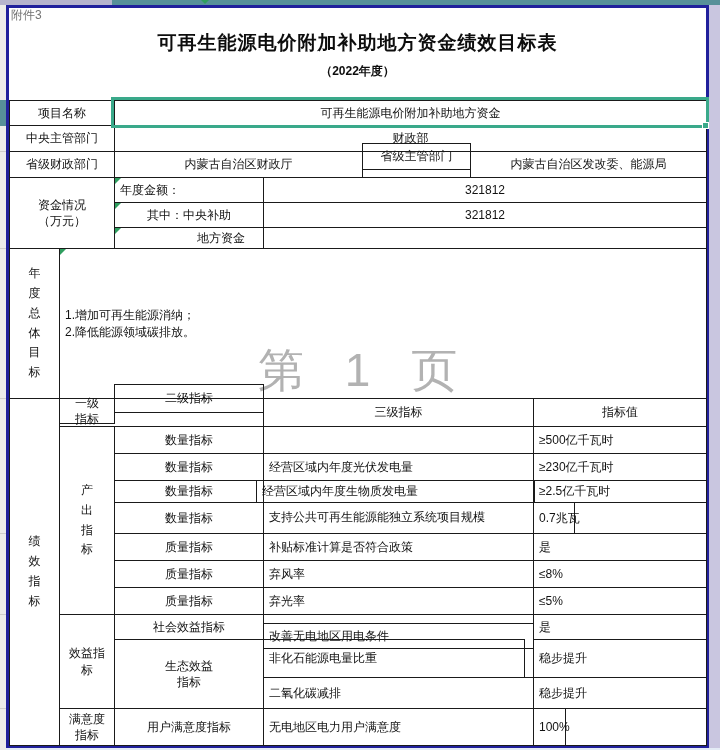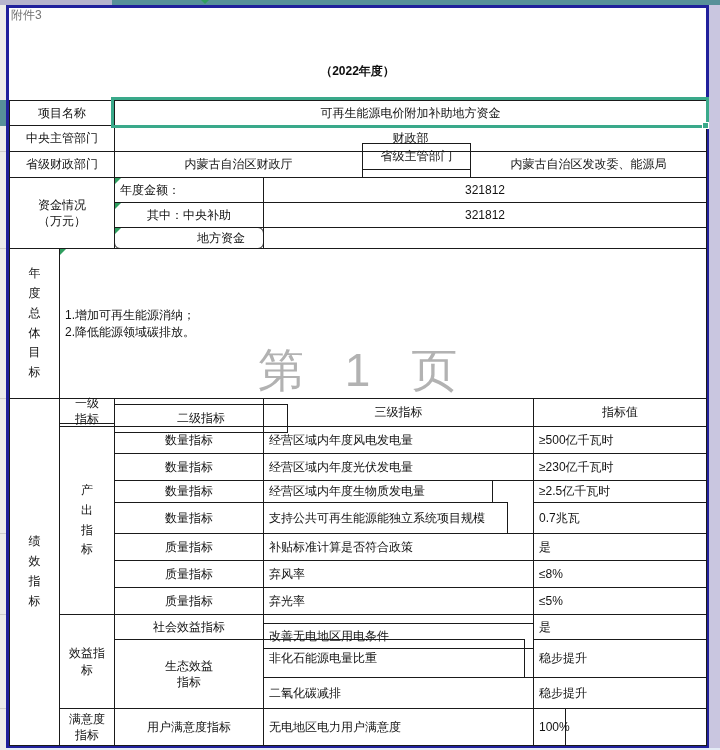--- a/index.html
+++ b/index.html
@@ -79,6 +79,7 @@
   <div class="watermark">第 1 页</div>
 
   <div class="attach">附件3</div>
+  <div class="maintitle">可再生能源电价附加补助地方资金绩效目标表</div>
   <div class="subtitle">（2022年度）</div>
 
   <div class="cell" style="left:9px;top:100px;width:106px;height:26px;text-align:right;">项目名称</div>

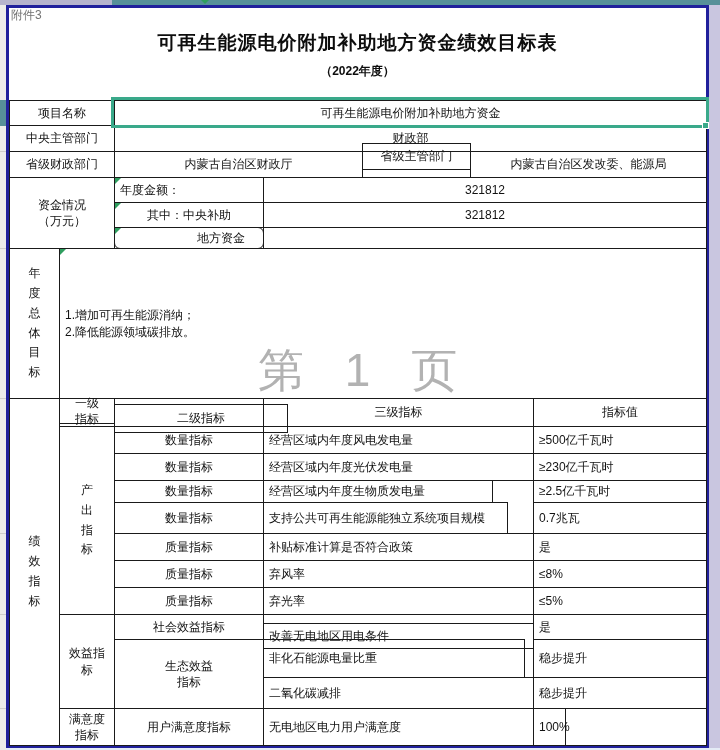--- a/index.html
+++ b/index.html
@@ -101,7 +101,7 @@
   <div class="cell" style="left:263px;top:177px;width:444px;height:26px;">321812</div>
   <div class="cell" style="left:114px;top:202px;width:150px;height:26px;">其中：中央补助</div>
   <div class="cell" style="left:263px;top:202px;width:444px;height:26px;">321812</div>
-  <div class="cell rightal" style="left:114px;top:227px;width:150px;height:22px;border-radius:6px;">地方资金</div>
+  <div class="cell rightal" style="left:114px;top:227px;width:150px;height:22px;">地方资金</div>
   <div class="cell" style="left:263px;top:227px;width:444px;height:22px;"></div>
 
   <div class="corner" style="left:115px;top:178px;"></div>

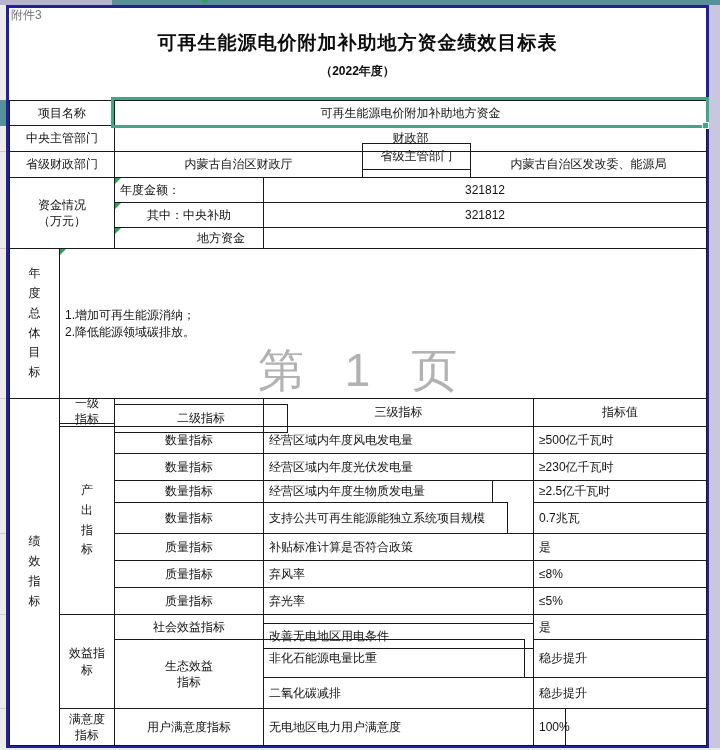--- a/index.html
+++ b/index.html
@@ -125,7 +125,7 @@
 
   <div class="cell" style="left:59px;top:398px;width:56px;height:26px;">一级
 指标</div>
-  <div class="cell" style="left:114px;top:404px;width:174px;height:29px;">二级指标</div>
+  <div class="cell" style="left:114px;top:384px;width:150px;height:29px;">二级指标</div>
   <div class="cell" style="left:263px;top:398px;width:271px;height:29px;">三级指标</div>
   <div class="cell" style="left:533px;top:398px;width:174px;height:29px;">指标值</div>
 

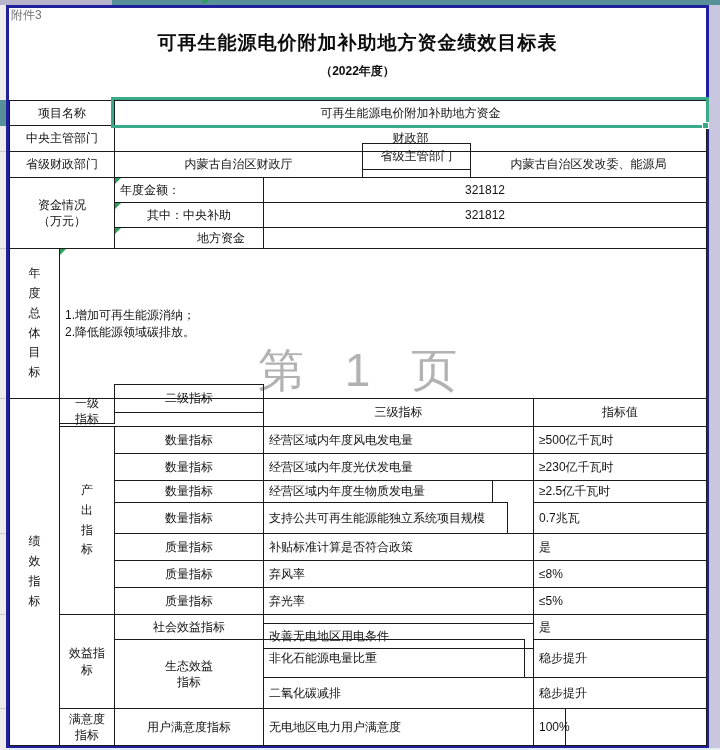--- a/index.html
+++ b/index.html
@@ -135,7 +135,6 @@
 标</div>
 
   <div class="cell" style="left:114px;top:426px;width:150px;height:28px;">数量指标</div>
-  <div class="cell leftal" style="left:263px;top:426px;width:271px;height:28px;">经营区域内年度风电发电量</div>
   <div class="cell leftal" style="left:533px;top:426px;width:174px;height:28px;">≥500亿千瓦时</div>
 
   <div class="cell" style="left:114px;top:453px;width:150px;height:28px;">数量指标</div>

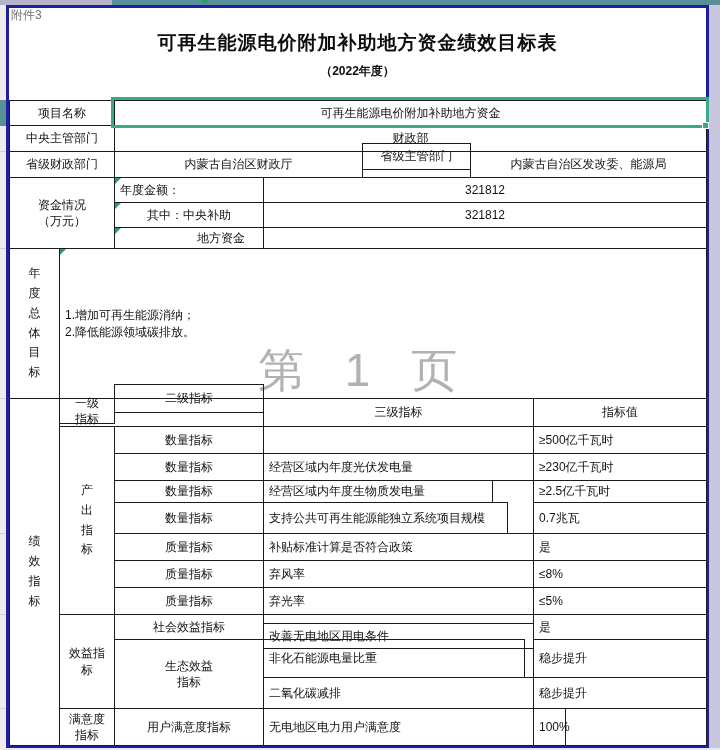--- a/index.html
+++ b/index.html
@@ -142,7 +142,7 @@
   <div class="cell leftal" style="left:533px;top:453px;width:174px;height:28px;">≥230亿千瓦时</div>
 
   <div class="cell" style="left:114px;top:480px;width:150px;height:23px;">数量指标</div>
-  <div class="cell leftal" style="left:263px;top:480px;width:230px;height:23px;">经营区域内年度生物质发电量</div>
+  <div class="cell leftal" style="left:256px;top:480px;width:279px;height:23px;">经营区域内年度生物质发电量</div>
   <div class="cell leftal" style="left:533px;top:480px;width:174px;height:23px;">≥2.5亿千瓦时</div>
 
   <div class="cell" style="left:114px;top:502px;width:150px;height:32px;">数量指标</div>

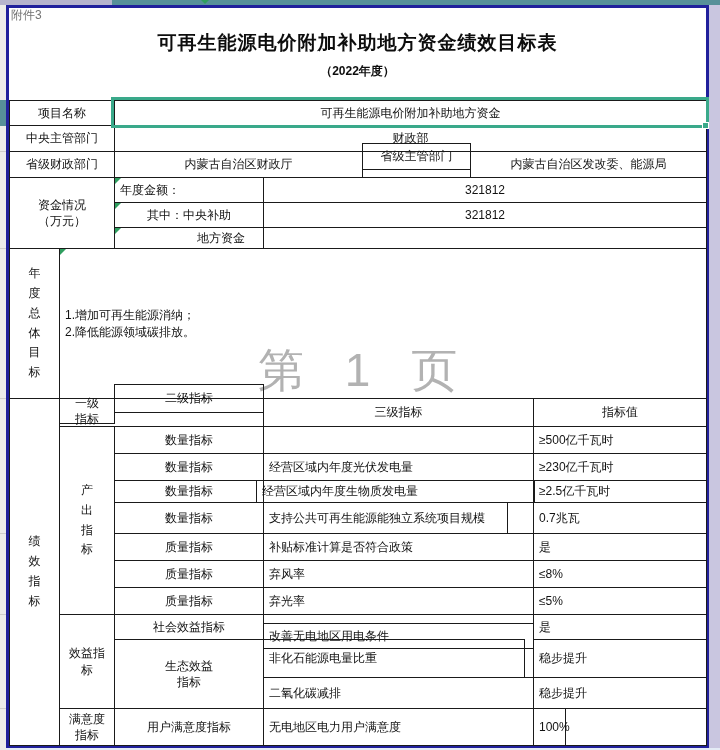--- a/index.html
+++ b/index.html
@@ -146,7 +146,7 @@
   <div class="cell leftal" style="left:533px;top:480px;width:174px;height:23px;">≥2.5亿千瓦时</div>
 
   <div class="cell" style="left:114px;top:502px;width:150px;height:32px;">数量指标</div>
-  <div class="cell leftal" style="left:263px;top:502px;width:245px;height:32px;">支持公共可再生能源能独立系统项目规模</div>
+  <div class="cell leftal" style="left:263px;top:502px;width:312px;height:32px;font-family:Liberation Mono, monospace;">支持公共可再生能源能独立系统项目规模</div>
   <div class="cell leftal" style="left:533px;top:502px;width:174px;height:32px;">0.7兆瓦</div>
 
   <div class="cell" style="left:114px;top:533px;width:150px;height:28px;">质量指标</div>

